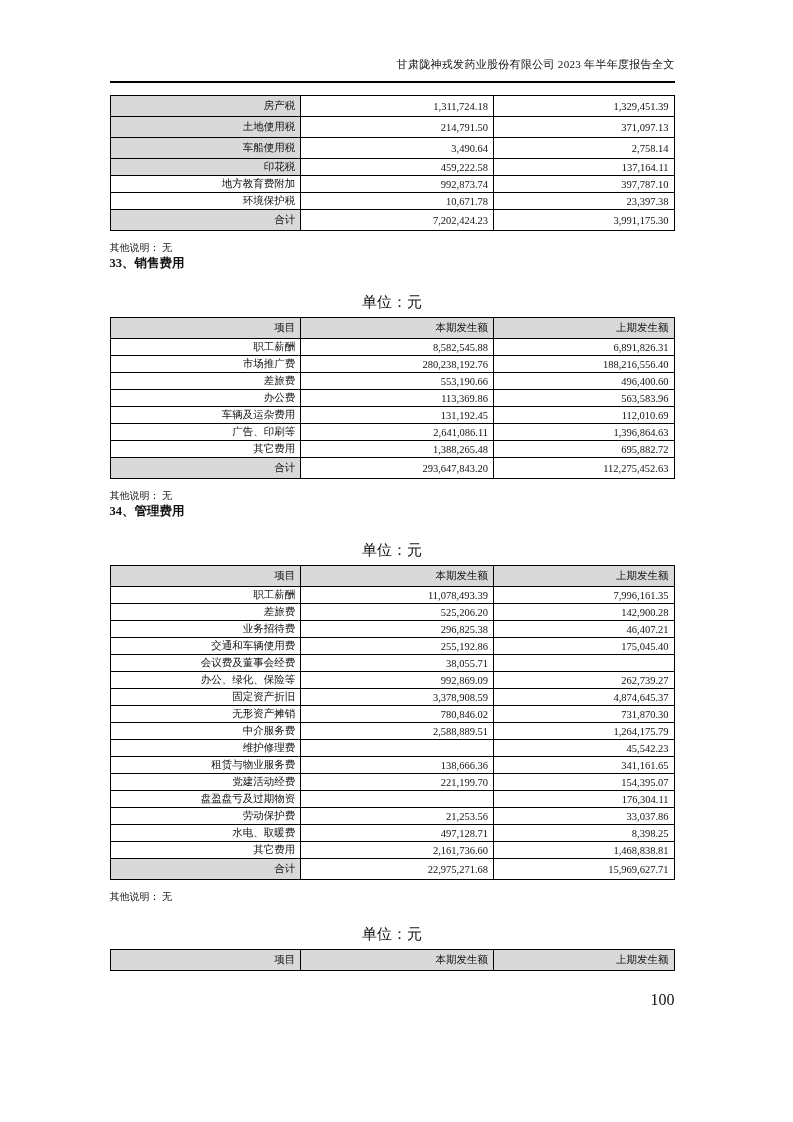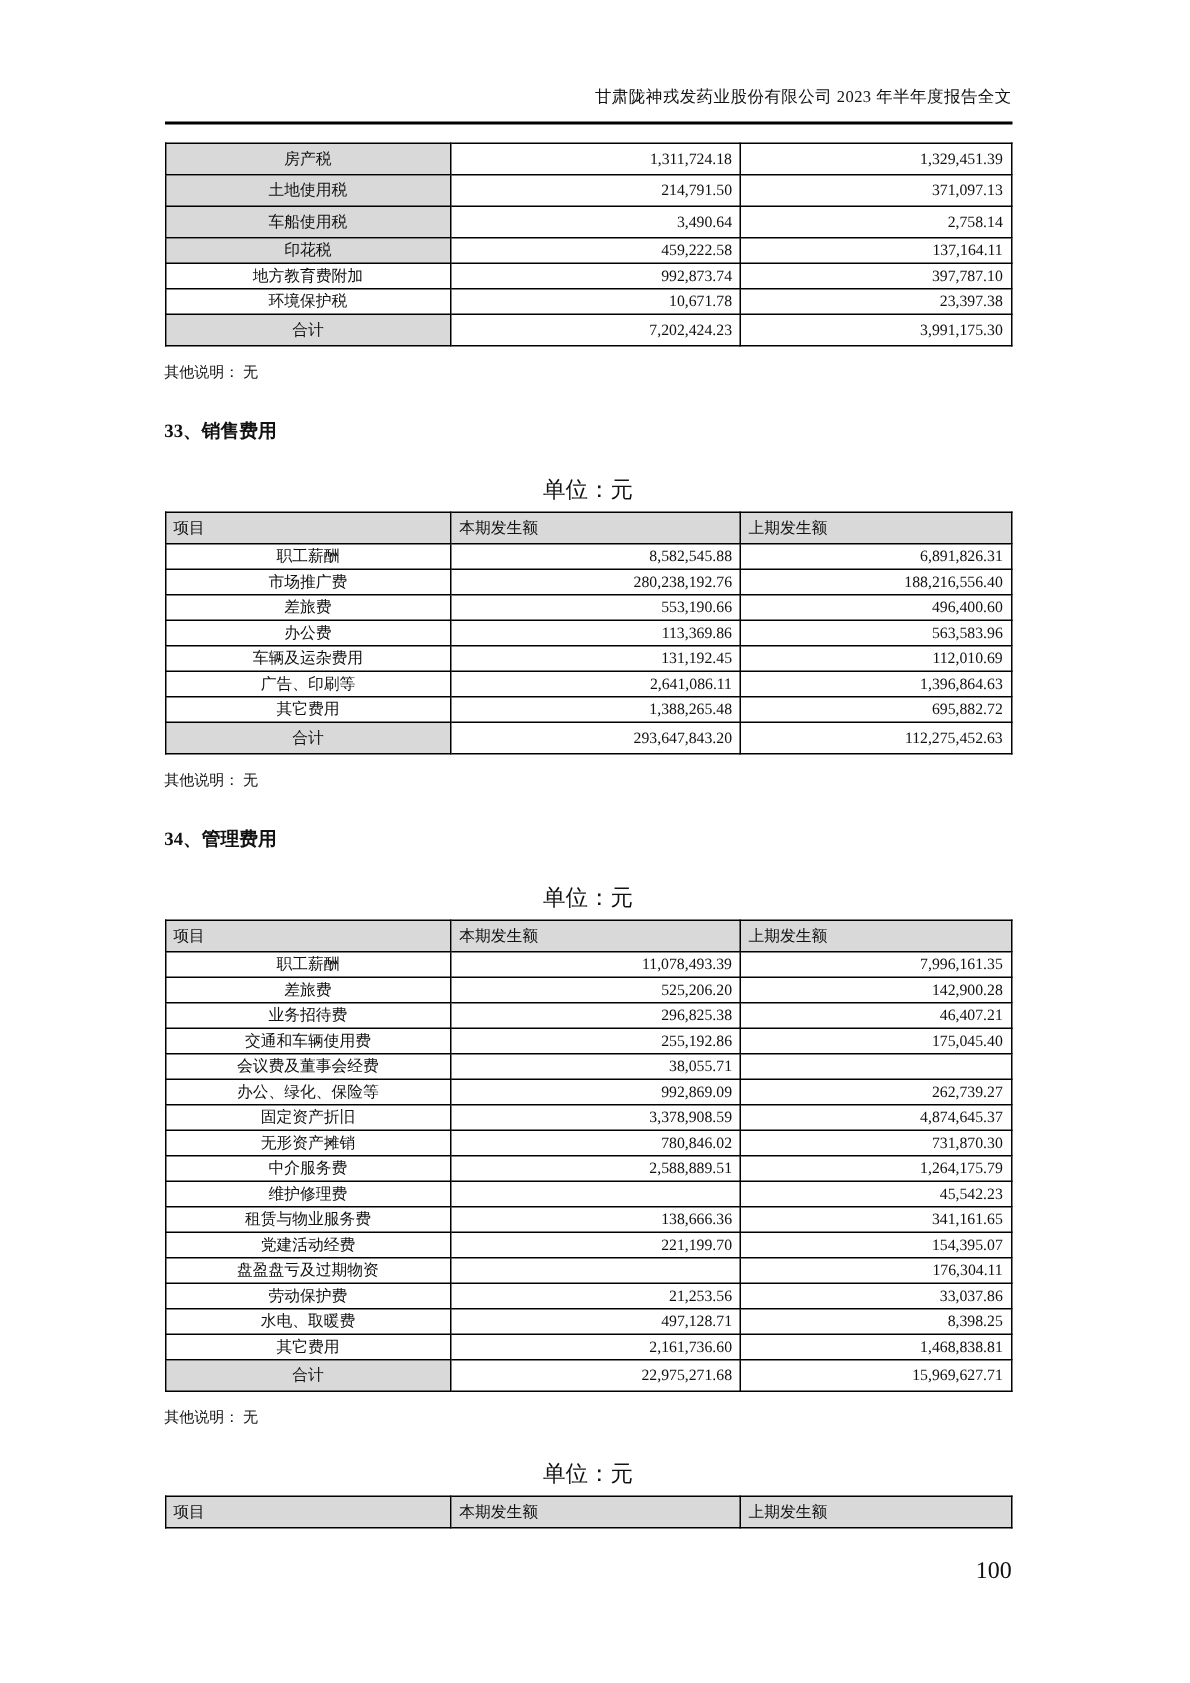--- a/index.html
+++ b/index.html
@@ -45,7 +45,7 @@
     height:21px;
     margin-left:18px;
   }
-  td.c-label { text-align:center;  height:16px; }
+  td.c-label { text-align:right;  height:16px; }
   td.c-num   { text-align:right; height:16px; }
   tbody tr:last-child td { height:21px; }
   tbody tr:last-child td:first-child { background:#d9d9d9; }

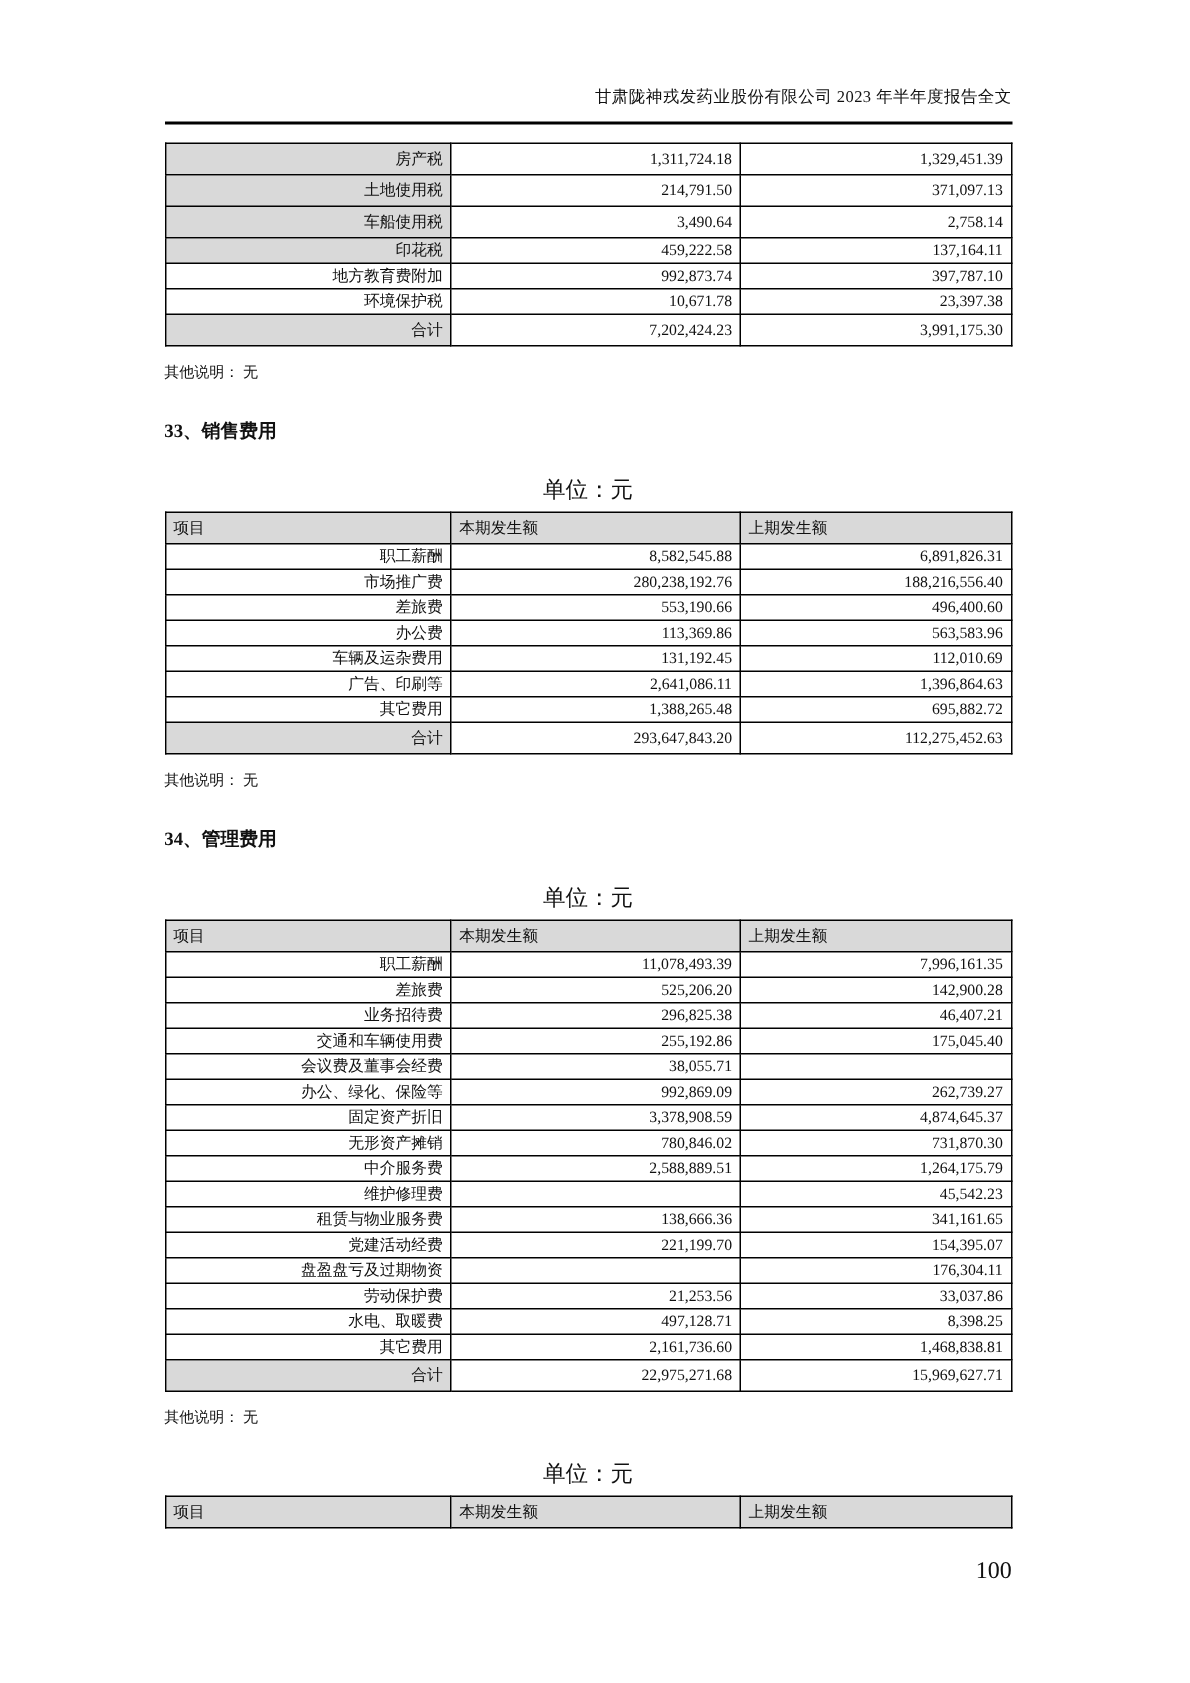--- a/index.html
+++ b/index.html
@@ -62,7 +62,6 @@
   .section-title {
     font-size:12.5px;
     font-weight:bold;
-    margin-top:24px;
   }
   .unit-label {
     text-align:center;

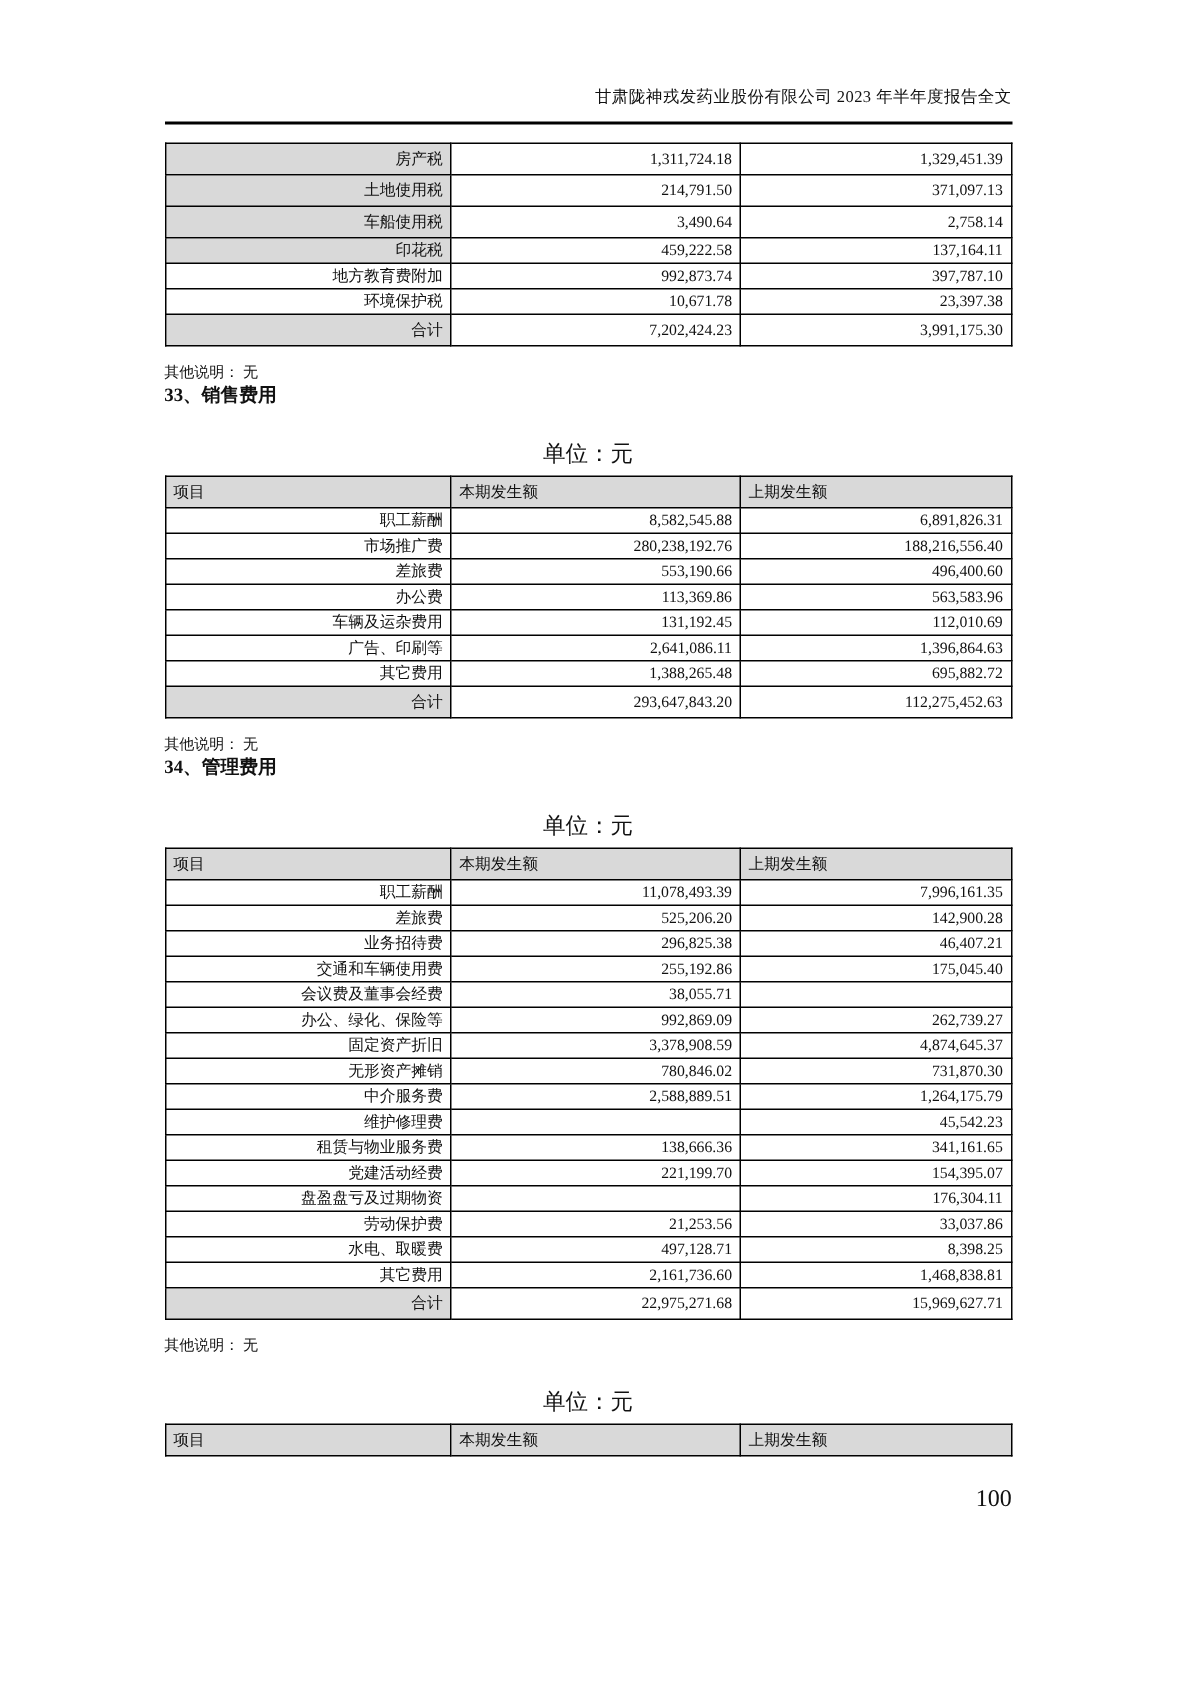--- a/index.html
+++ b/index.html
@@ -41,7 +41,7 @@
   table.data-table th {
     background:#d9d9d9;
     font-weight:normal;
-    text-align:left;
+    text-align:right;
     height:21px;
     margin-left:18px;
   }

